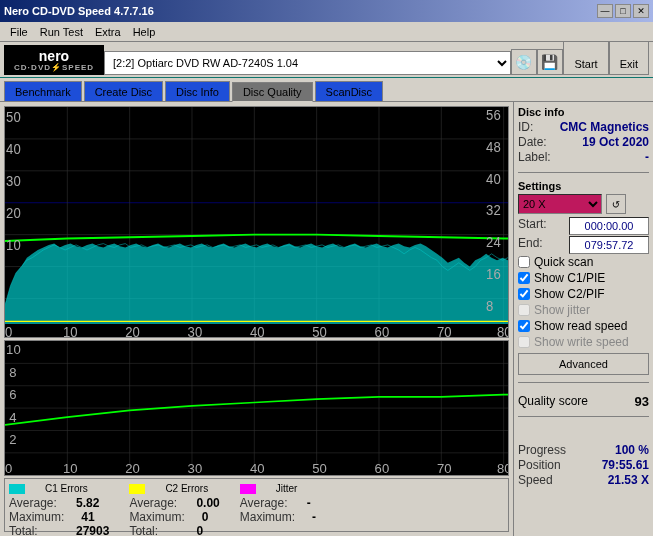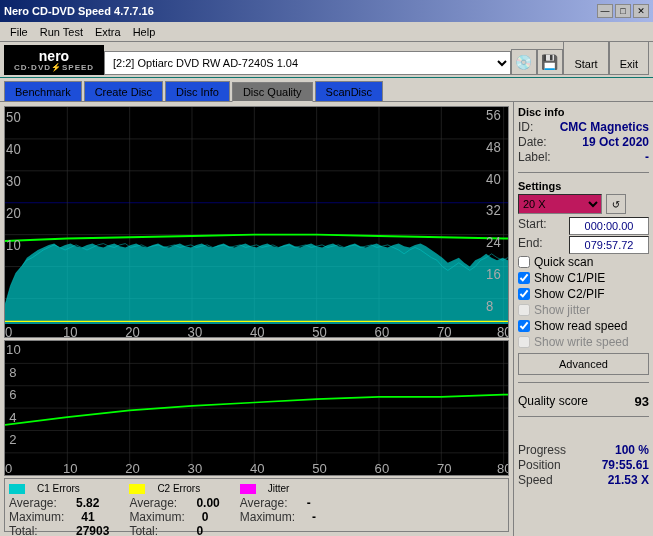--- a/index.html
+++ b/index.html
@@ -169,7 +169,7 @@
       margin-top: 2px;
     }
     .legend-item { display: flex; flex-direction: column; }
-    .legend-header { display: flex; align-items: center; gap: 12px; margin-bottom: 2px; }
+    .legend-header { display: flex; align-items: center; gap: 20px; margin-bottom: 2px; }
     .legend-color { width: 16px; height: 10px; }
     .legend-label { font-size: 10px; }
     .legend-row { display: flex; gap: 17px; font-size: 10px; }

